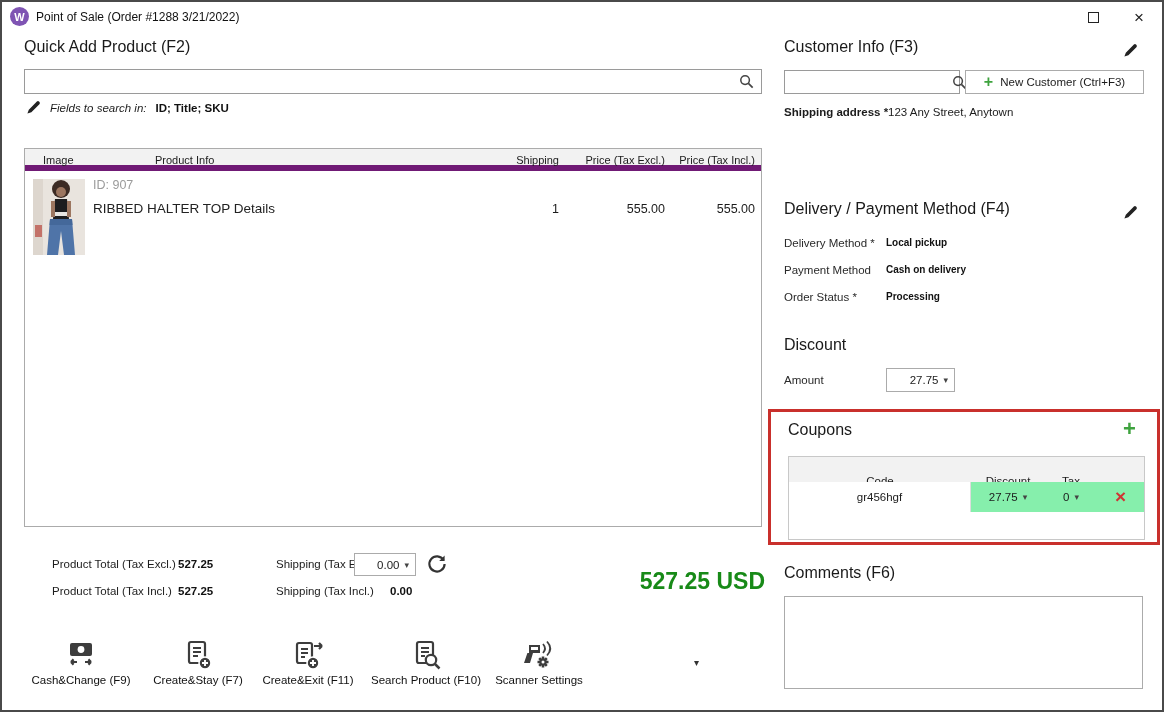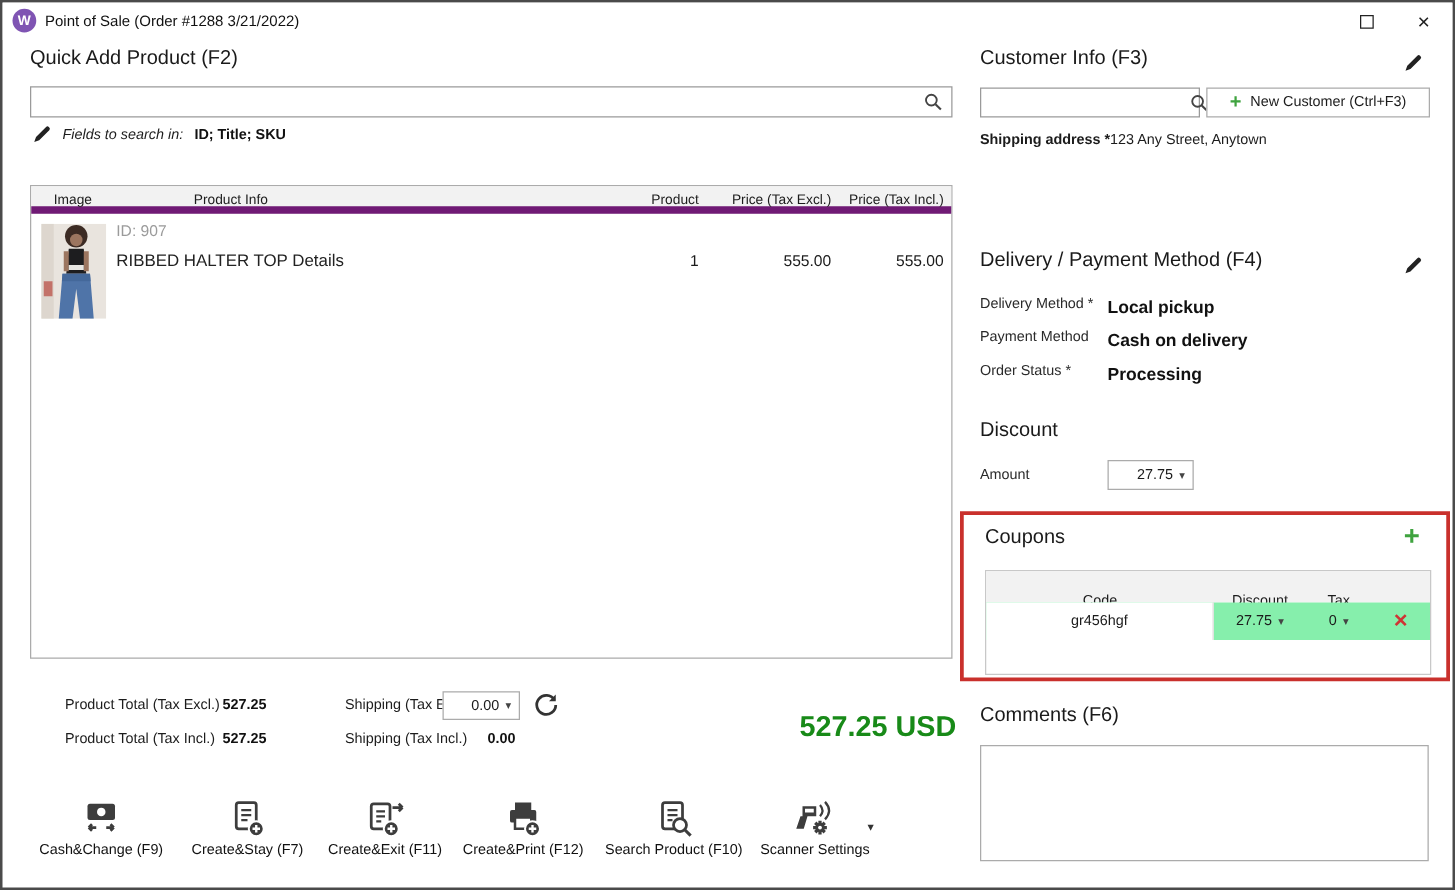--- a/index.html
+++ b/index.html
@@ -170,7 +170,7 @@
     <div id="prod-head" class="abs">
       <span class="abs th th-image">Image</span>
       <span class="abs th th-info">Product Info</span>
-      <span class="abs th th-qty">Product</span>
+      <span class="abs th th-qty">Shipping</span>
       <span class="abs th th-pexcl">Price (Tax Excl.)</span>
       <span class="abs th th-pincl">Price (Tax Incl.)</span>
     </div>

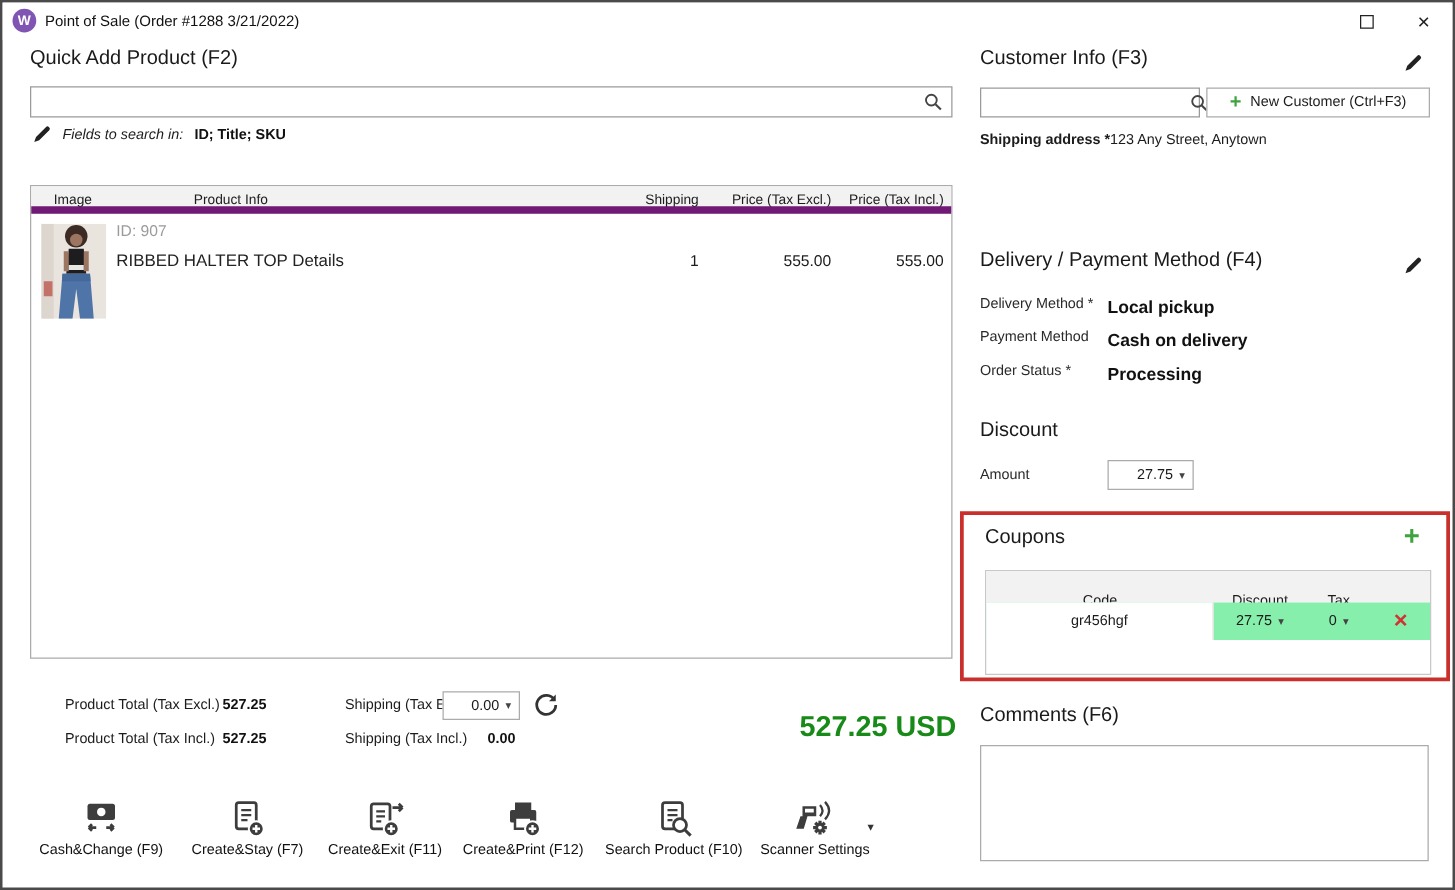--- a/index.html
+++ b/index.html
@@ -99,7 +99,7 @@
   #del-title { left:782px; top:198px; }
   #del-pencil { left:1118px; top:200px; }
   .kv-label { font-size:11.5px; color:#2a2a2a; }
-  .kv-value { font-size:14px; font-weight:bold; color:#111; }
+  .kv-value { font-size:10px; font-weight:bold; color:#111; }
   #del-l0 { left:782px; top:235px; } #del-v0 { left:884px; top:235px; }
   #del-l1 { left:782px; top:262px; } #del-v1 { left:884px; top:262px; }
   #del-l2 { left:782px; top:289px; } #del-v2 { left:884px; top:289px; }

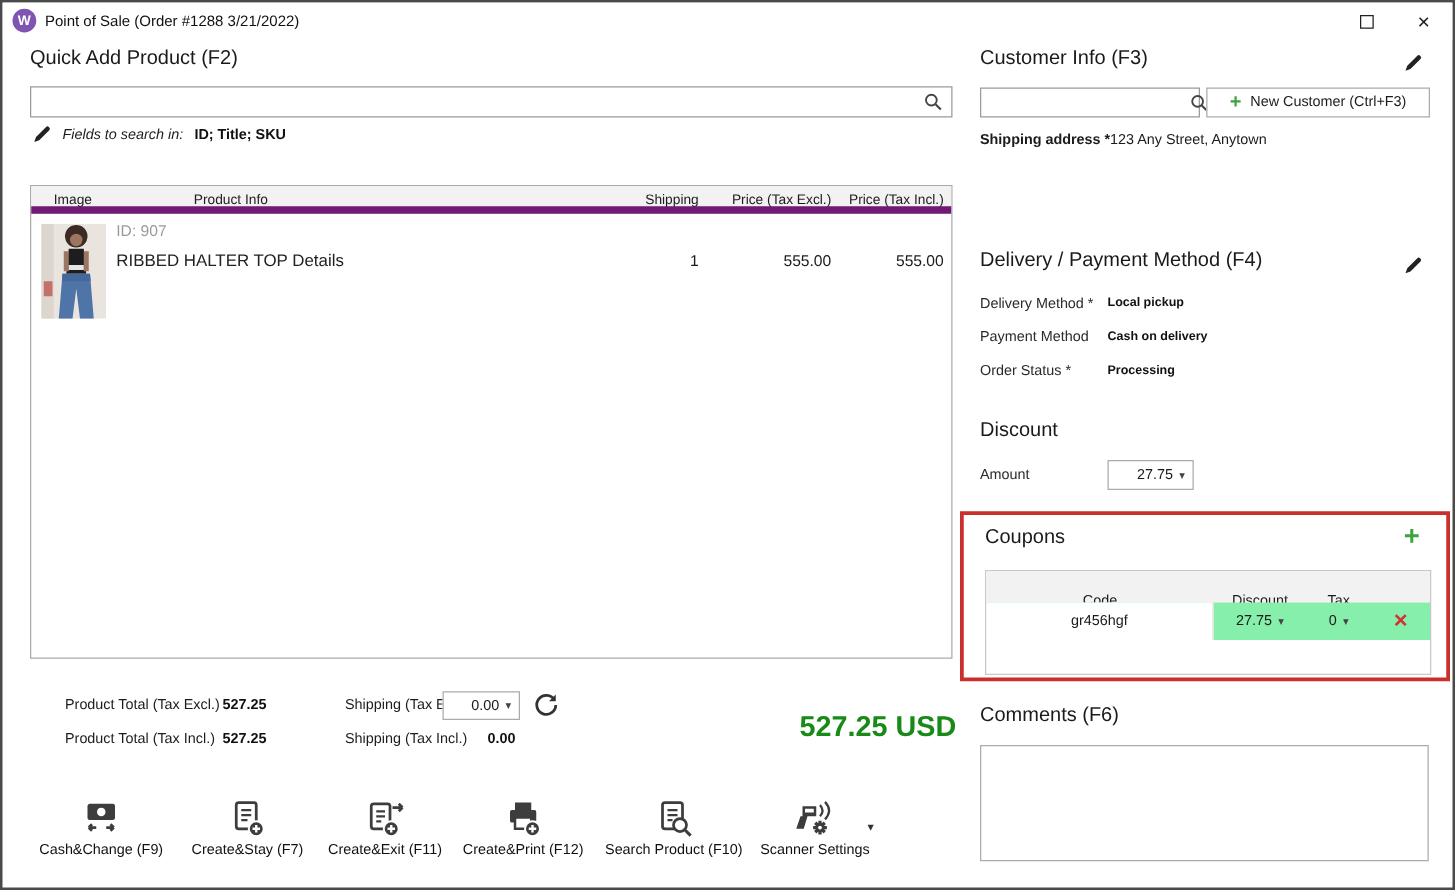--- a/index.html
+++ b/index.html
@@ -247,16 +247,6 @@
         <path d="M22 21 v6 M19 24 h6" stroke="#fff" stroke-width="1.9"></path>
       </svg>
       <span class="tb-label">Create&amp;Exit (F11)</span>
-    </div>
-    <div class="tb-btn" style="width:113px">
-      <svg viewBox="0 0 34 32">
-        <rect x="10" y="3" width="13" height="6" fill="#3d3d3d"></rect>
-        <rect x="6" y="9" width="21" height="10" rx="1.5" fill="#3d3d3d"></rect>
-        <rect x="10" y="15" width="13" height="9" fill="#fff" stroke="#3d3d3d" stroke-width="2"></rect>
-        <circle cx="24" cy="24" r="6" fill="#3d3d3d" stroke="#fff" stroke-width="1.6"></circle>
-        <path d="M24 21 v6 M21 24 h6" stroke="#fff" stroke-width="1.9"></path>
-      </svg>
-      <span class="tb-label">Create&amp;Print (F12)</span>
     </div>
     <div class="tb-btn" style="width:128px">
       <svg viewBox="0 0 34 32">

